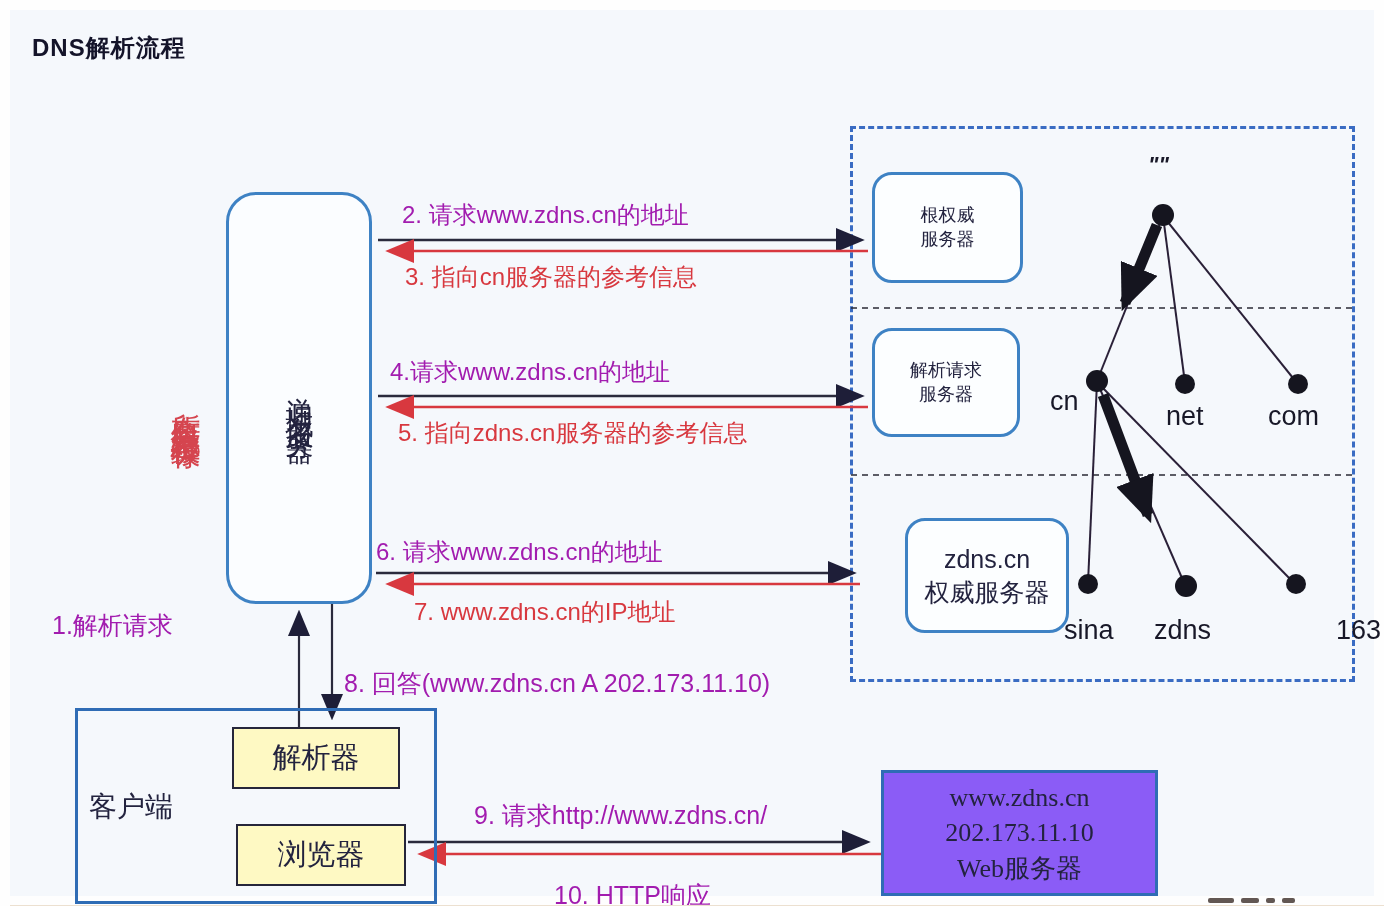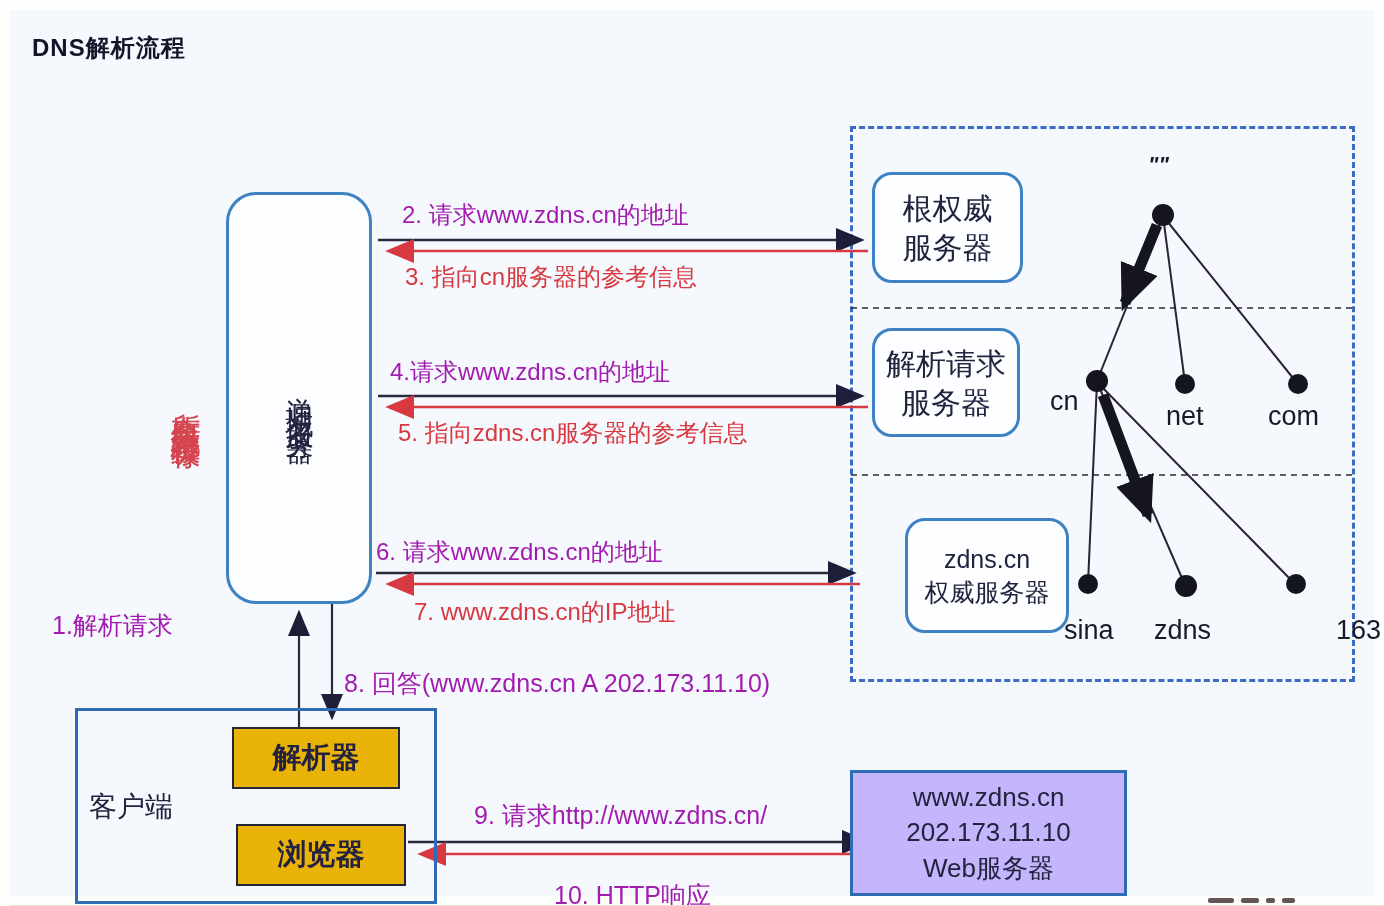--- a/index.html
+++ b/index.html
@@ -48,7 +48,7 @@
     display: flex; flex-direction: column; align-items: center; justify-content: center;
     color: #23233f; text-align: center;
   }
-  .auth-box div { font-size: 30px; line-height: 1.3; }
+  .auth-box div { font-size: 18px; line-height: 1.3; }
   .auth-zdns div { font-size: 25px; }
 
   .dashed-zone {

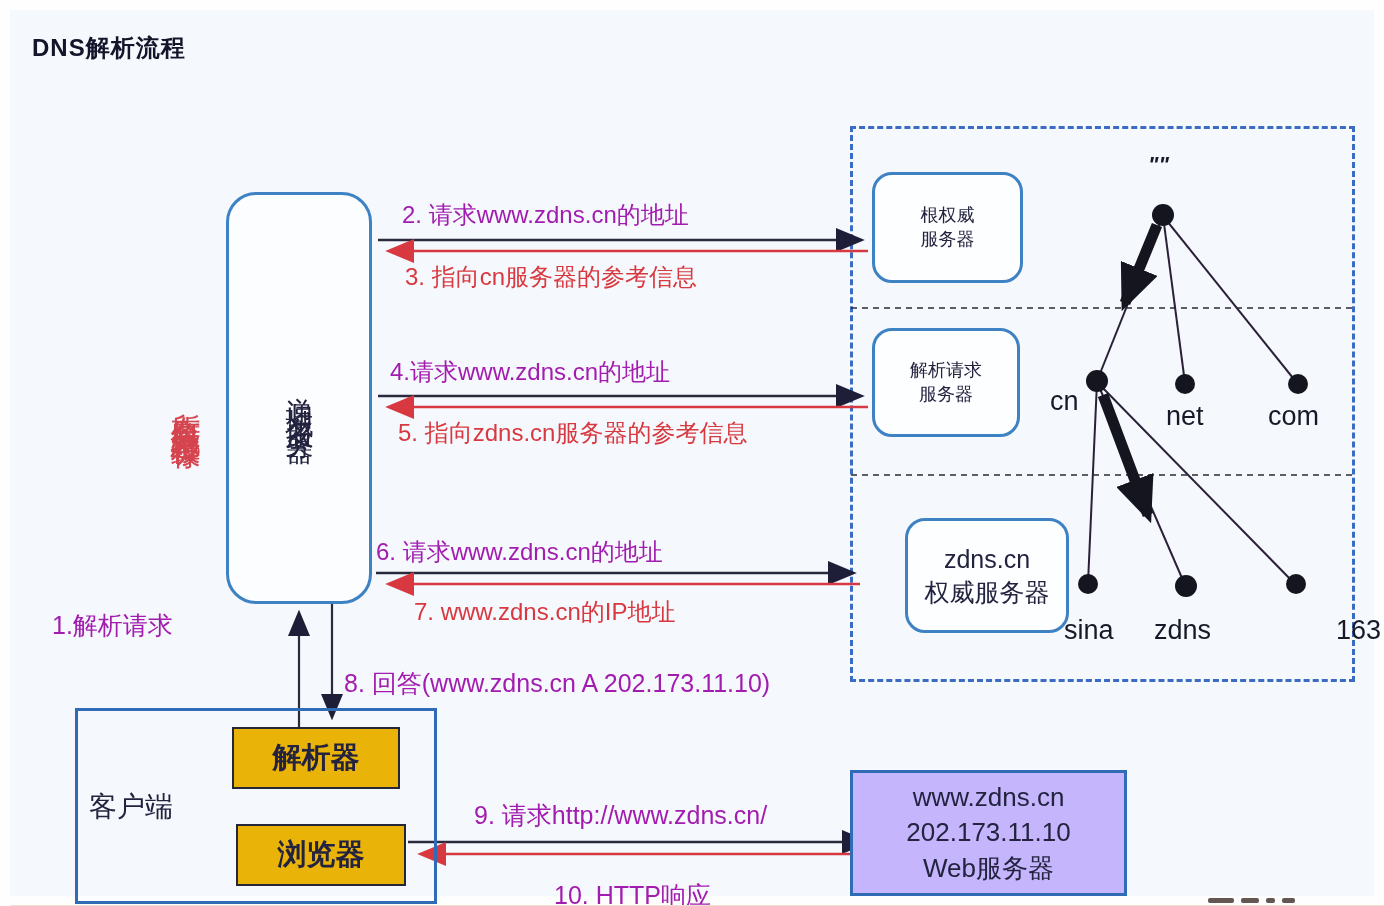--- a/index.html
+++ b/index.html
@@ -63,9 +63,9 @@
   }
   .client-label { font-size: 28px; color: #23233f; }
   .inner-box {
-    border: 2px solid #26263a; background: #eab308;
+    border: 2px solid #26263a; background: #fef9c3;
     display: flex; align-items: center; justify-content: center;
-    font-size: 29px; color: #23233f; font-weight: bold;
+    font-size: 29px; color: #23233f;
   }
 
   .web-box {

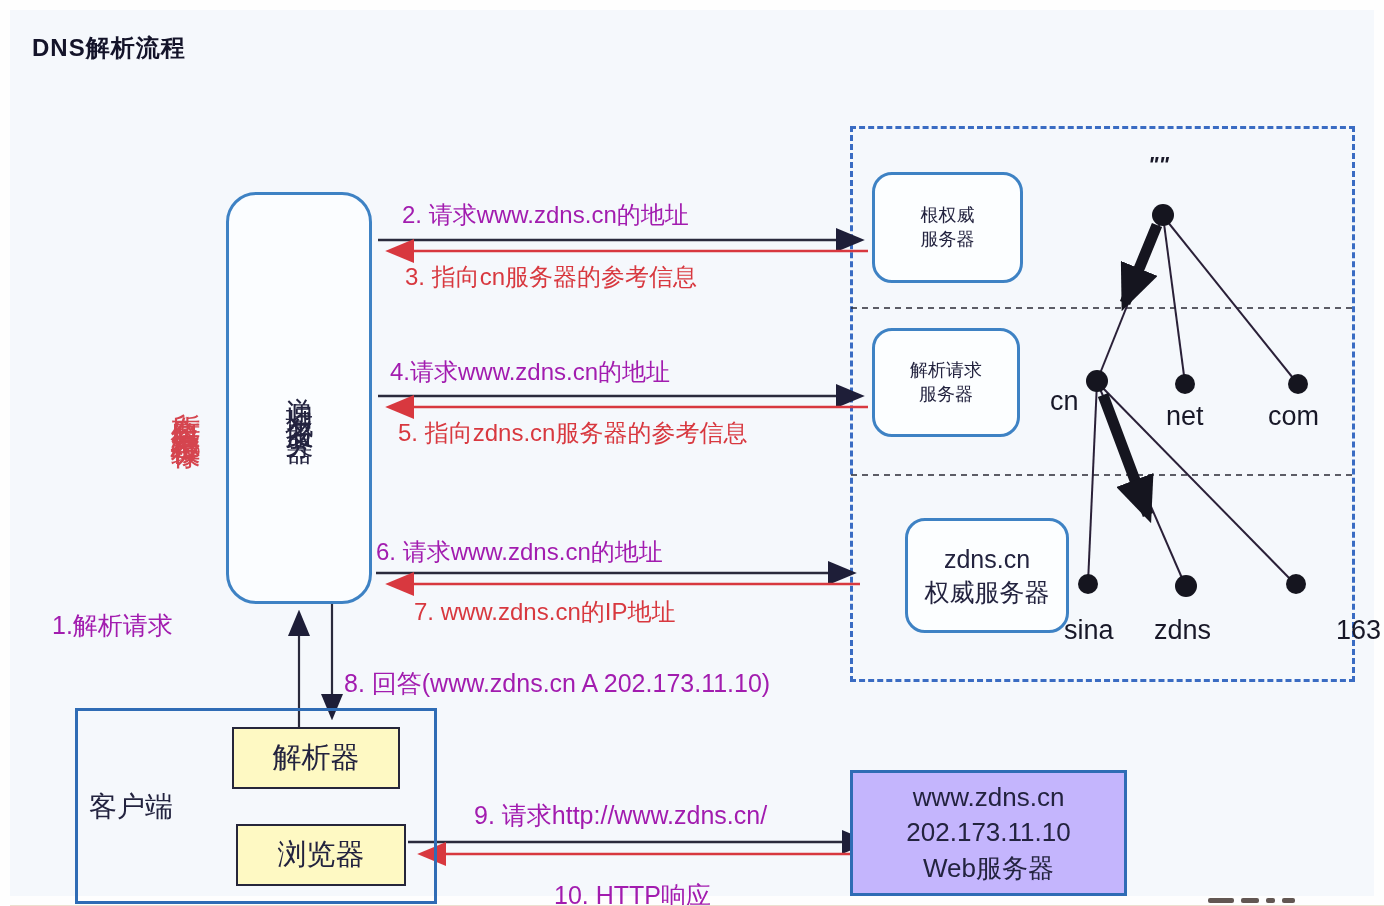--- a/index.html
+++ b/index.html
@@ -69,9 +69,9 @@
   }
 
   .web-box {
-    left: 840px; top: 760px; width: 277px; height: 126px;
-    border: 3px solid #2f6cb5; background: #c4b5fd;
-    display: flex; flex-direction: column; align-items: center; justify-content: center;
+    left: 871px; top: 760px; width: 277px; height: 126px;
+    border: 3px solid #2f6cb5; background: #8b5cf6;
+    display: flex; flex-direction: column; align-items: center; justify-content: center; font-family: Liberation Serif, serif;
   }
   .web-box div { font-size: 26px; color: #23233f; line-height: 1.35; }
 

